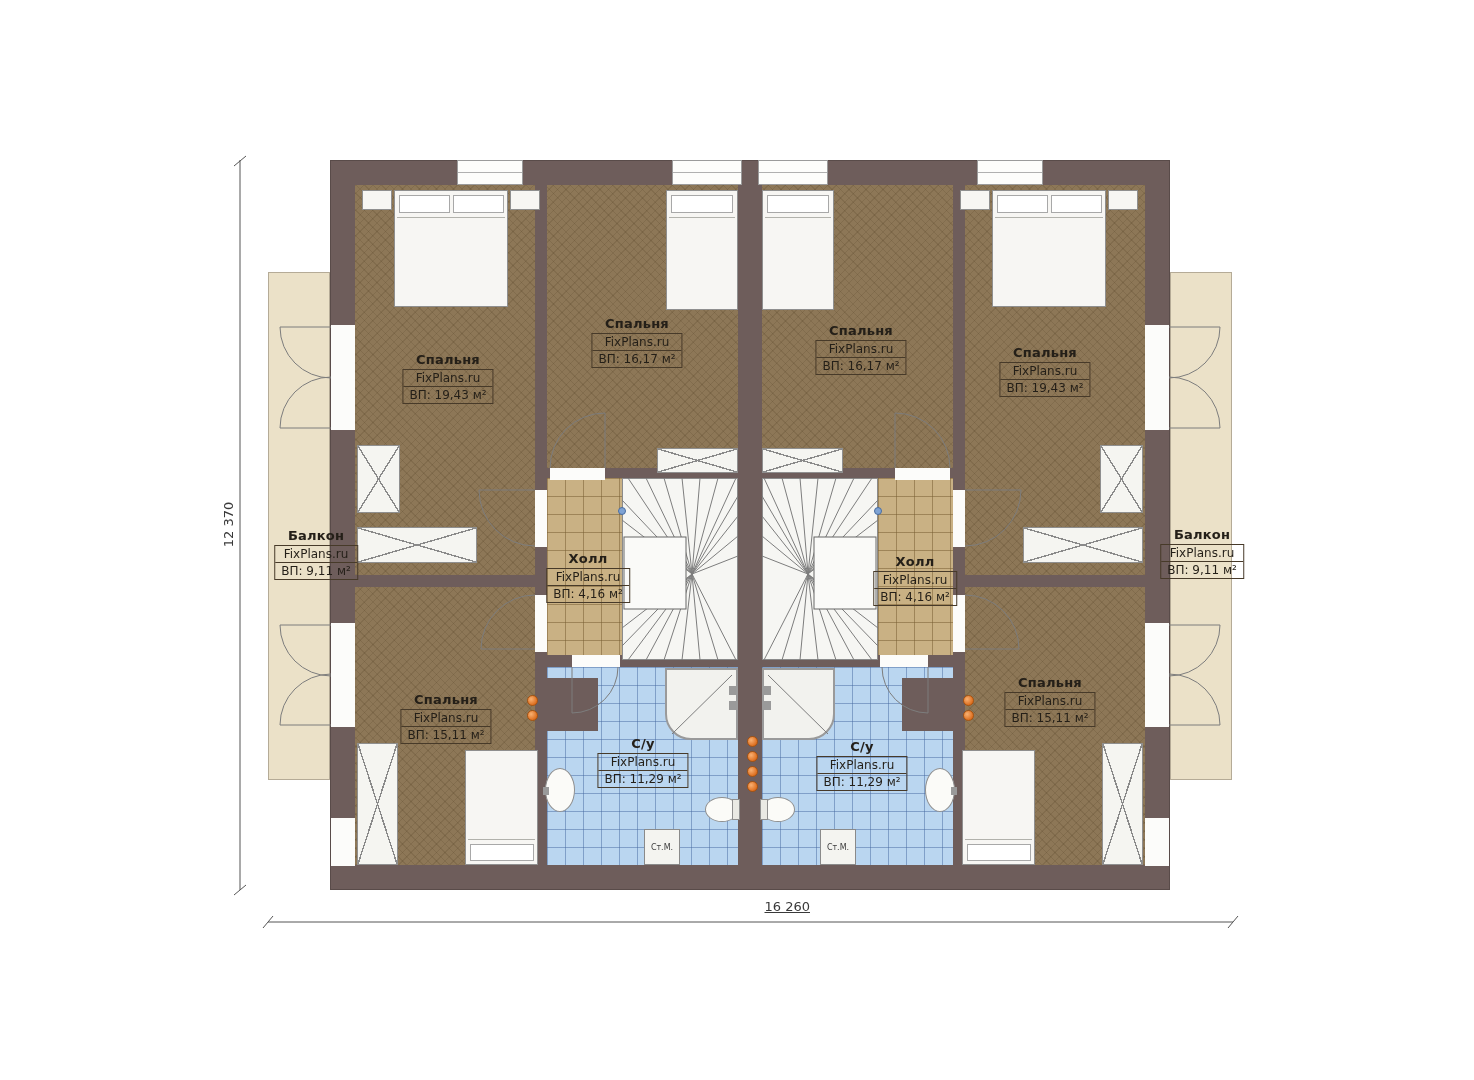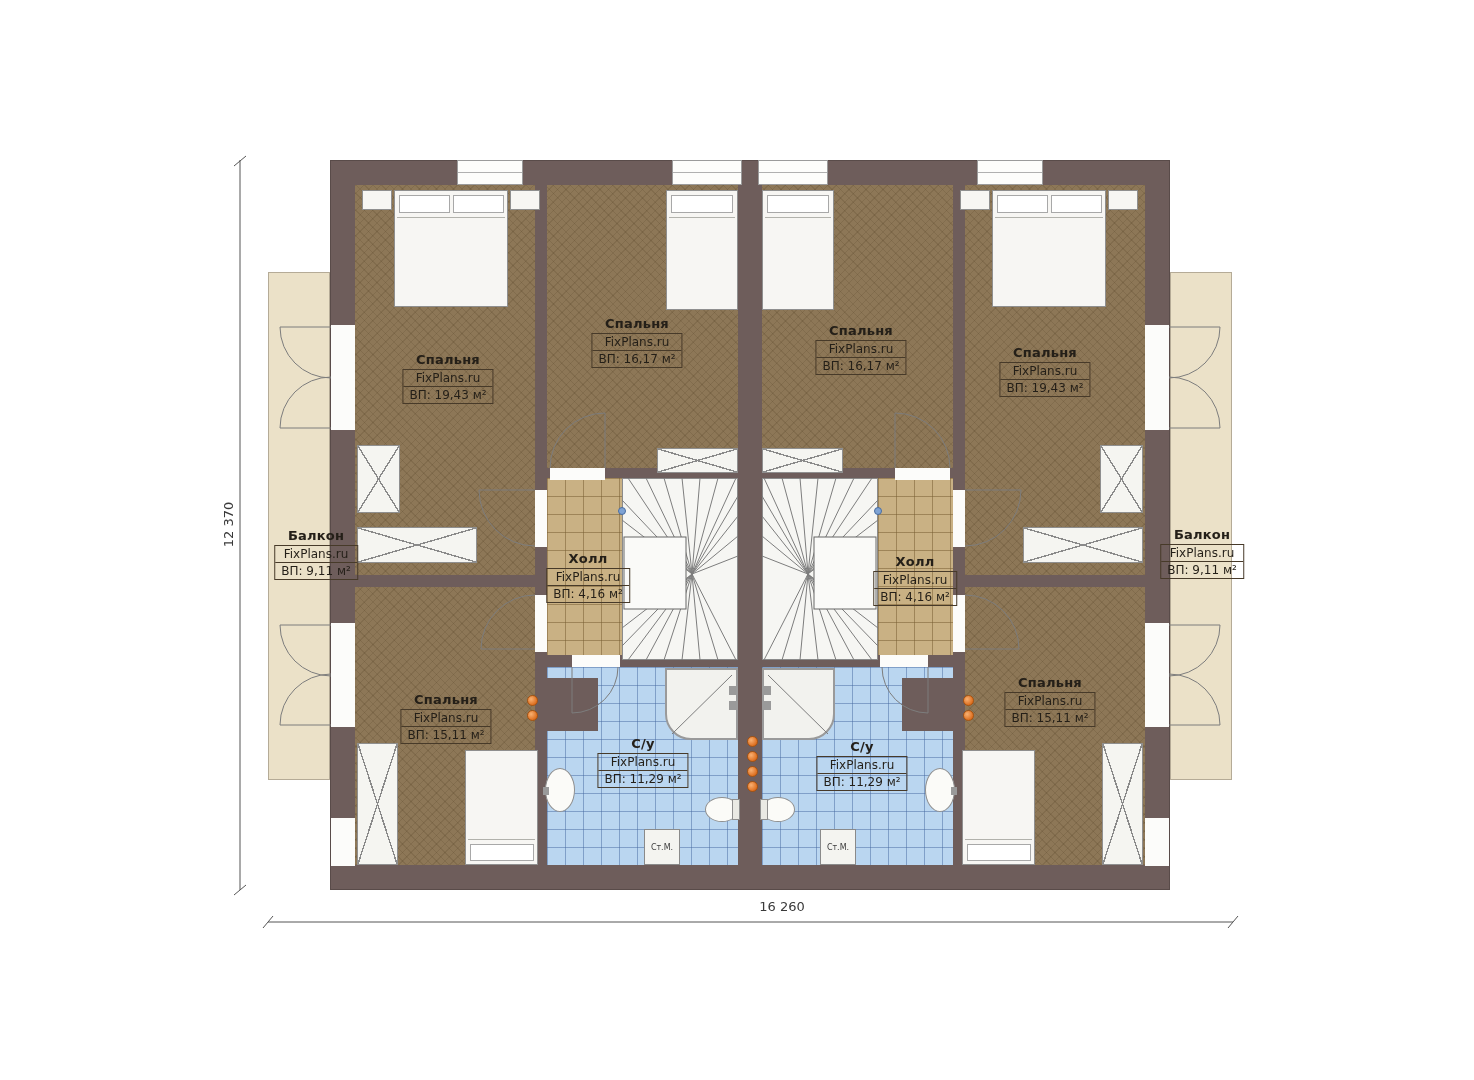--- a/index.html
+++ b/index.html
@@ -266,7 +266,7 @@
   </div>
 
   <div class="dim" style="left:198px;top:517px;width:60px;text-align:center;transform:rotate(-90deg);">12 370</div>
-  <div class="dim" style="left:722px;top:899px;width:120px;text-align:center;">16 260</div>
+  <div class="dim" style="left:690px;top:899px;width:120px;text-align:right;text-decoration:underline;">16 260</div>
 
 </div>
 

